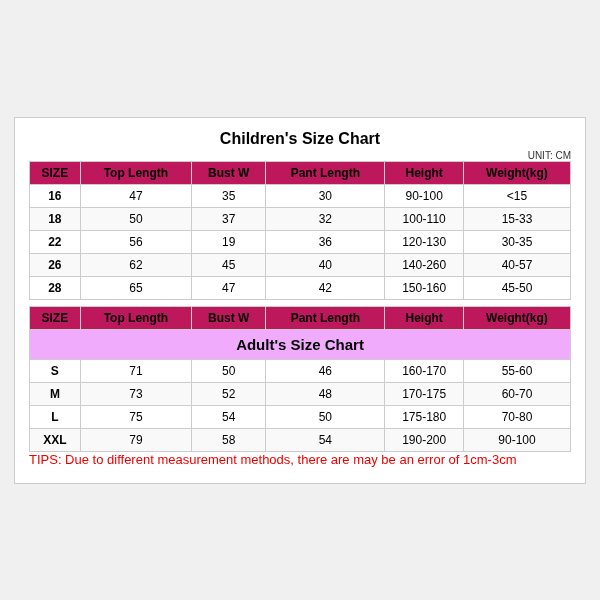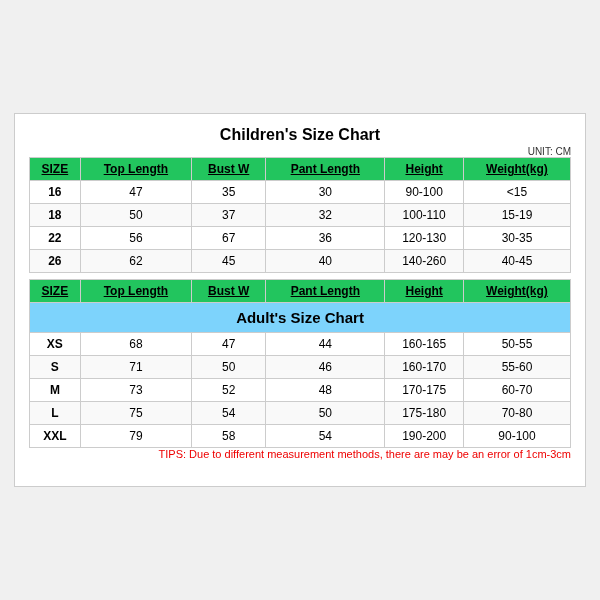--- a/index.html
+++ b/index.html
@@ -15,7 +15,7 @@
     .chart-container {
       background: #fff;
       border: 1px solid #ccc;
-      padding: 12px 14px 26px;
+      padding: 12px 14px 16px;
       width: 572px;
     }
     .main-title {

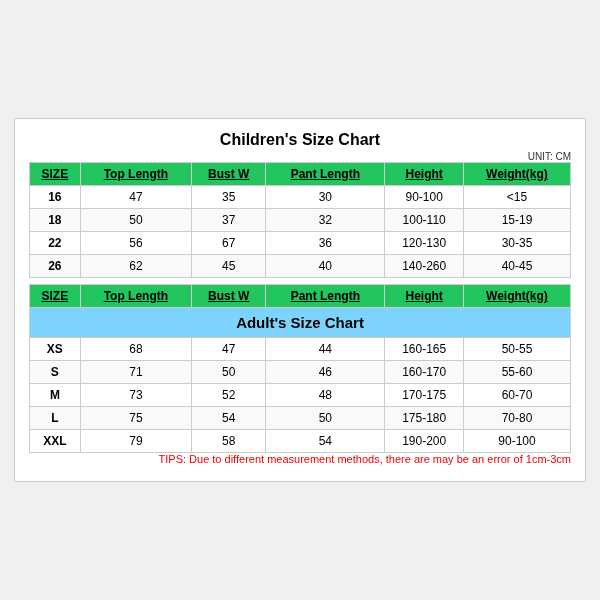--- a/index.html
+++ b/index.html
@@ -50,10 +50,9 @@
       border: 1px solid #ccc;
     }
     thead.col-header th {
-      background: #22c55e;
+      background: #be185d;
       font-weight: bold;
       color: #000;
-      text-decoration: underline;
     }
     tbody tr td {
       background: #fff;

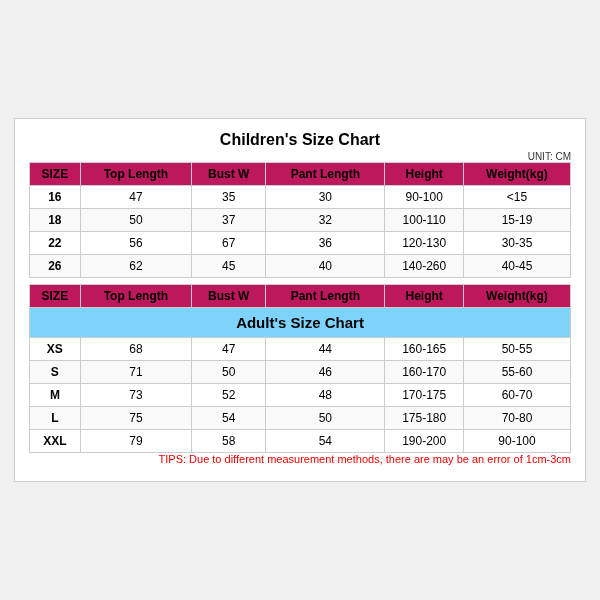--- a/index.html
+++ b/index.html
@@ -103,7 +103,7 @@
           <td>37</td>
           <td>32</td>
           <td>100-110</td>
-          <td>15-19</td>
+          <td>15-33</td>
         </tr>
         <tr>
           <td class="size-col">22</td>

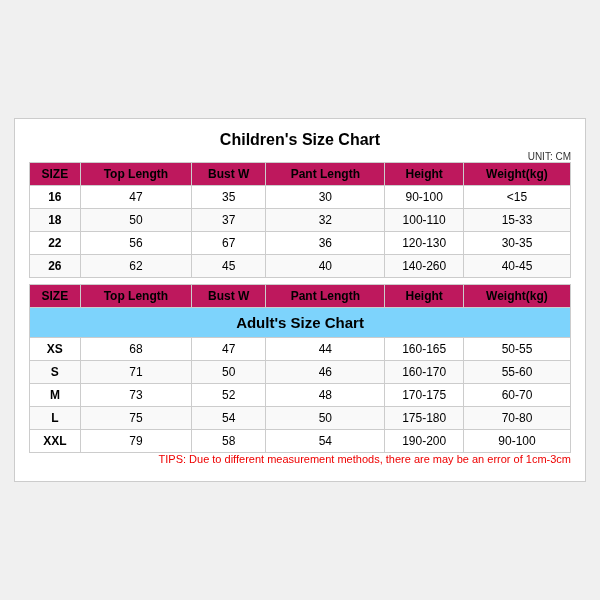--- a/index.html
+++ b/index.html
@@ -108,7 +108,7 @@
         <tr>
           <td class="size-col">22</td>
           <td>56</td>
-          <td>67</td>
+          <td>19</td>
           <td>36</td>
           <td>120-130</td>
           <td>30-35</td>

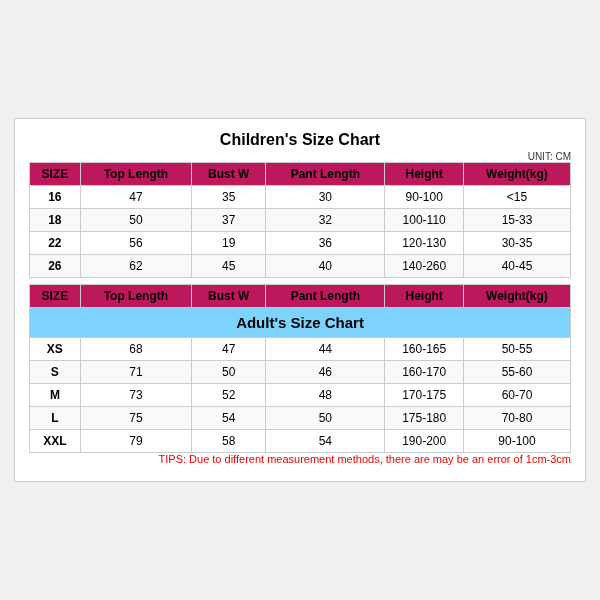--- a/index.html
+++ b/index.html
@@ -119,7 +119,7 @@
           <td>45</td>
           <td>40</td>
           <td>140-260</td>
-          <td>40-45</td>
+          <td>40-57</td>
         </tr>
       </tbody>
   </table>

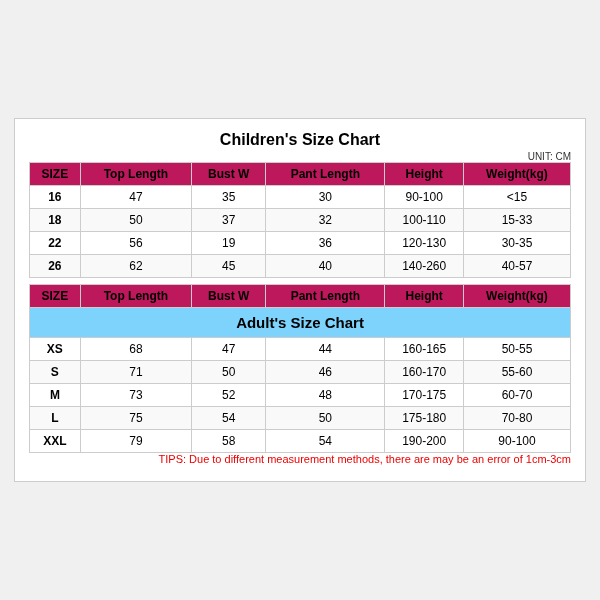--- a/index.html
+++ b/index.html
@@ -121,6 +121,14 @@
           <td>140-260</td>
           <td>40-57</td>
         </tr>
+        <tr>
+          <td class="size-col">28</td>
+          <td>65</td>
+          <td>47</td>
+          <td>42</td>
+          <td>150-160</td>
+          <td>45-50</td>
+        </tr>
       </tbody>
   </table>
 

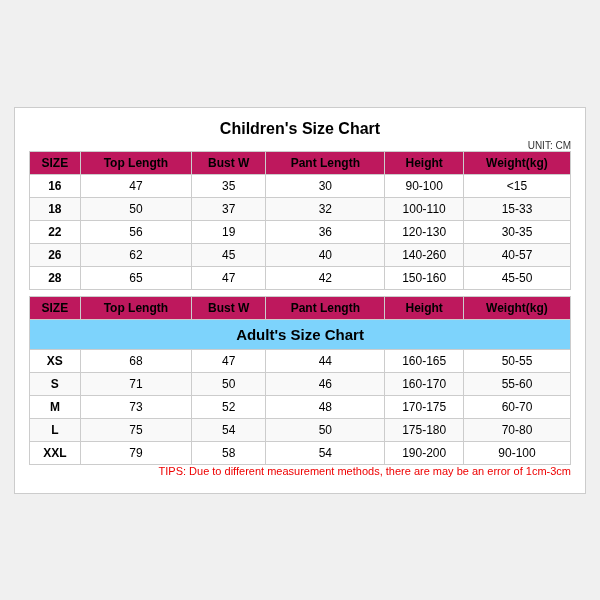--- a/index.html
+++ b/index.html
@@ -42,7 +42,7 @@
       padding: 4px 2px;
     }
     .section-header td {
-      background: #7dd3fc;
+      background: #f0abfc;
       font-size: 15px;
       font-weight: bold;
       color: #000;

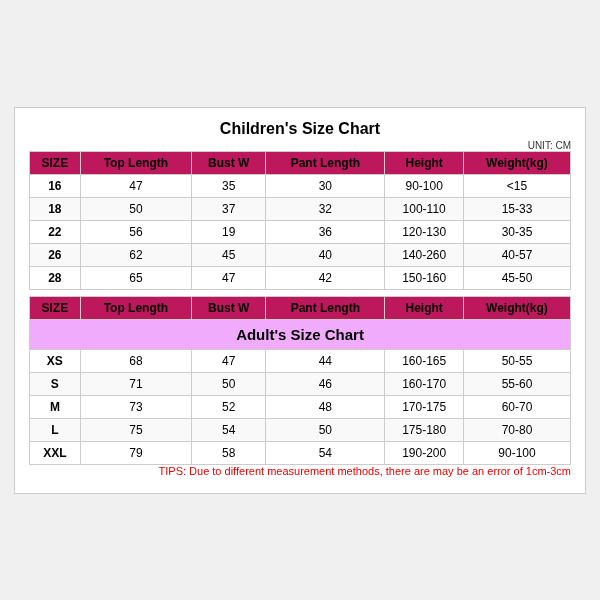--- a/index.html
+++ b/index.html
@@ -149,14 +149,6 @@
       </tr>
     </thead>
     <tbody id="adult-tbody">
-    <tr>
-          <td class="size-col">XS</td>
-          <td>68</td>
-          <td>47</td>
-          <td>44</td>
-          <td>160-165</td>
-          <td>50-55</td>
-        </tr>
         <tr>
           <td class="size-col">S</td>
           <td>71</td>

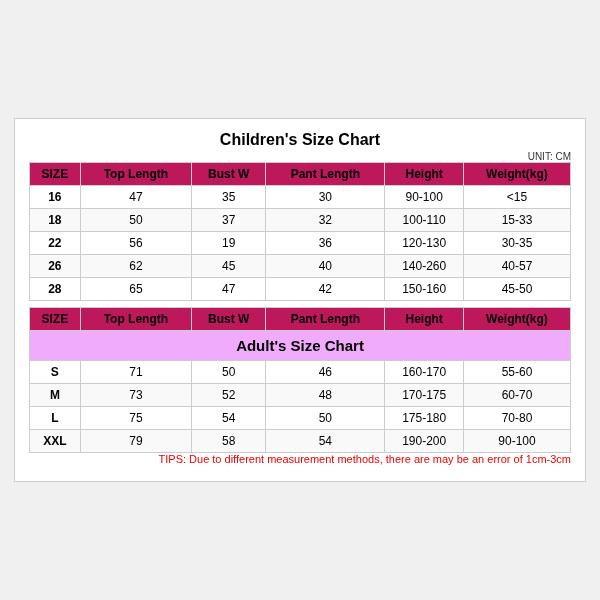--- a/index.html
+++ b/index.html
@@ -65,9 +65,9 @@
       text-align: center;
     }
     .tips-row {
-      font-size: 11px;
+      font-size: 13px;
       color: #e00;
-      text-align: right;
+      text-align: left;
     }
   </style>
 </head>

